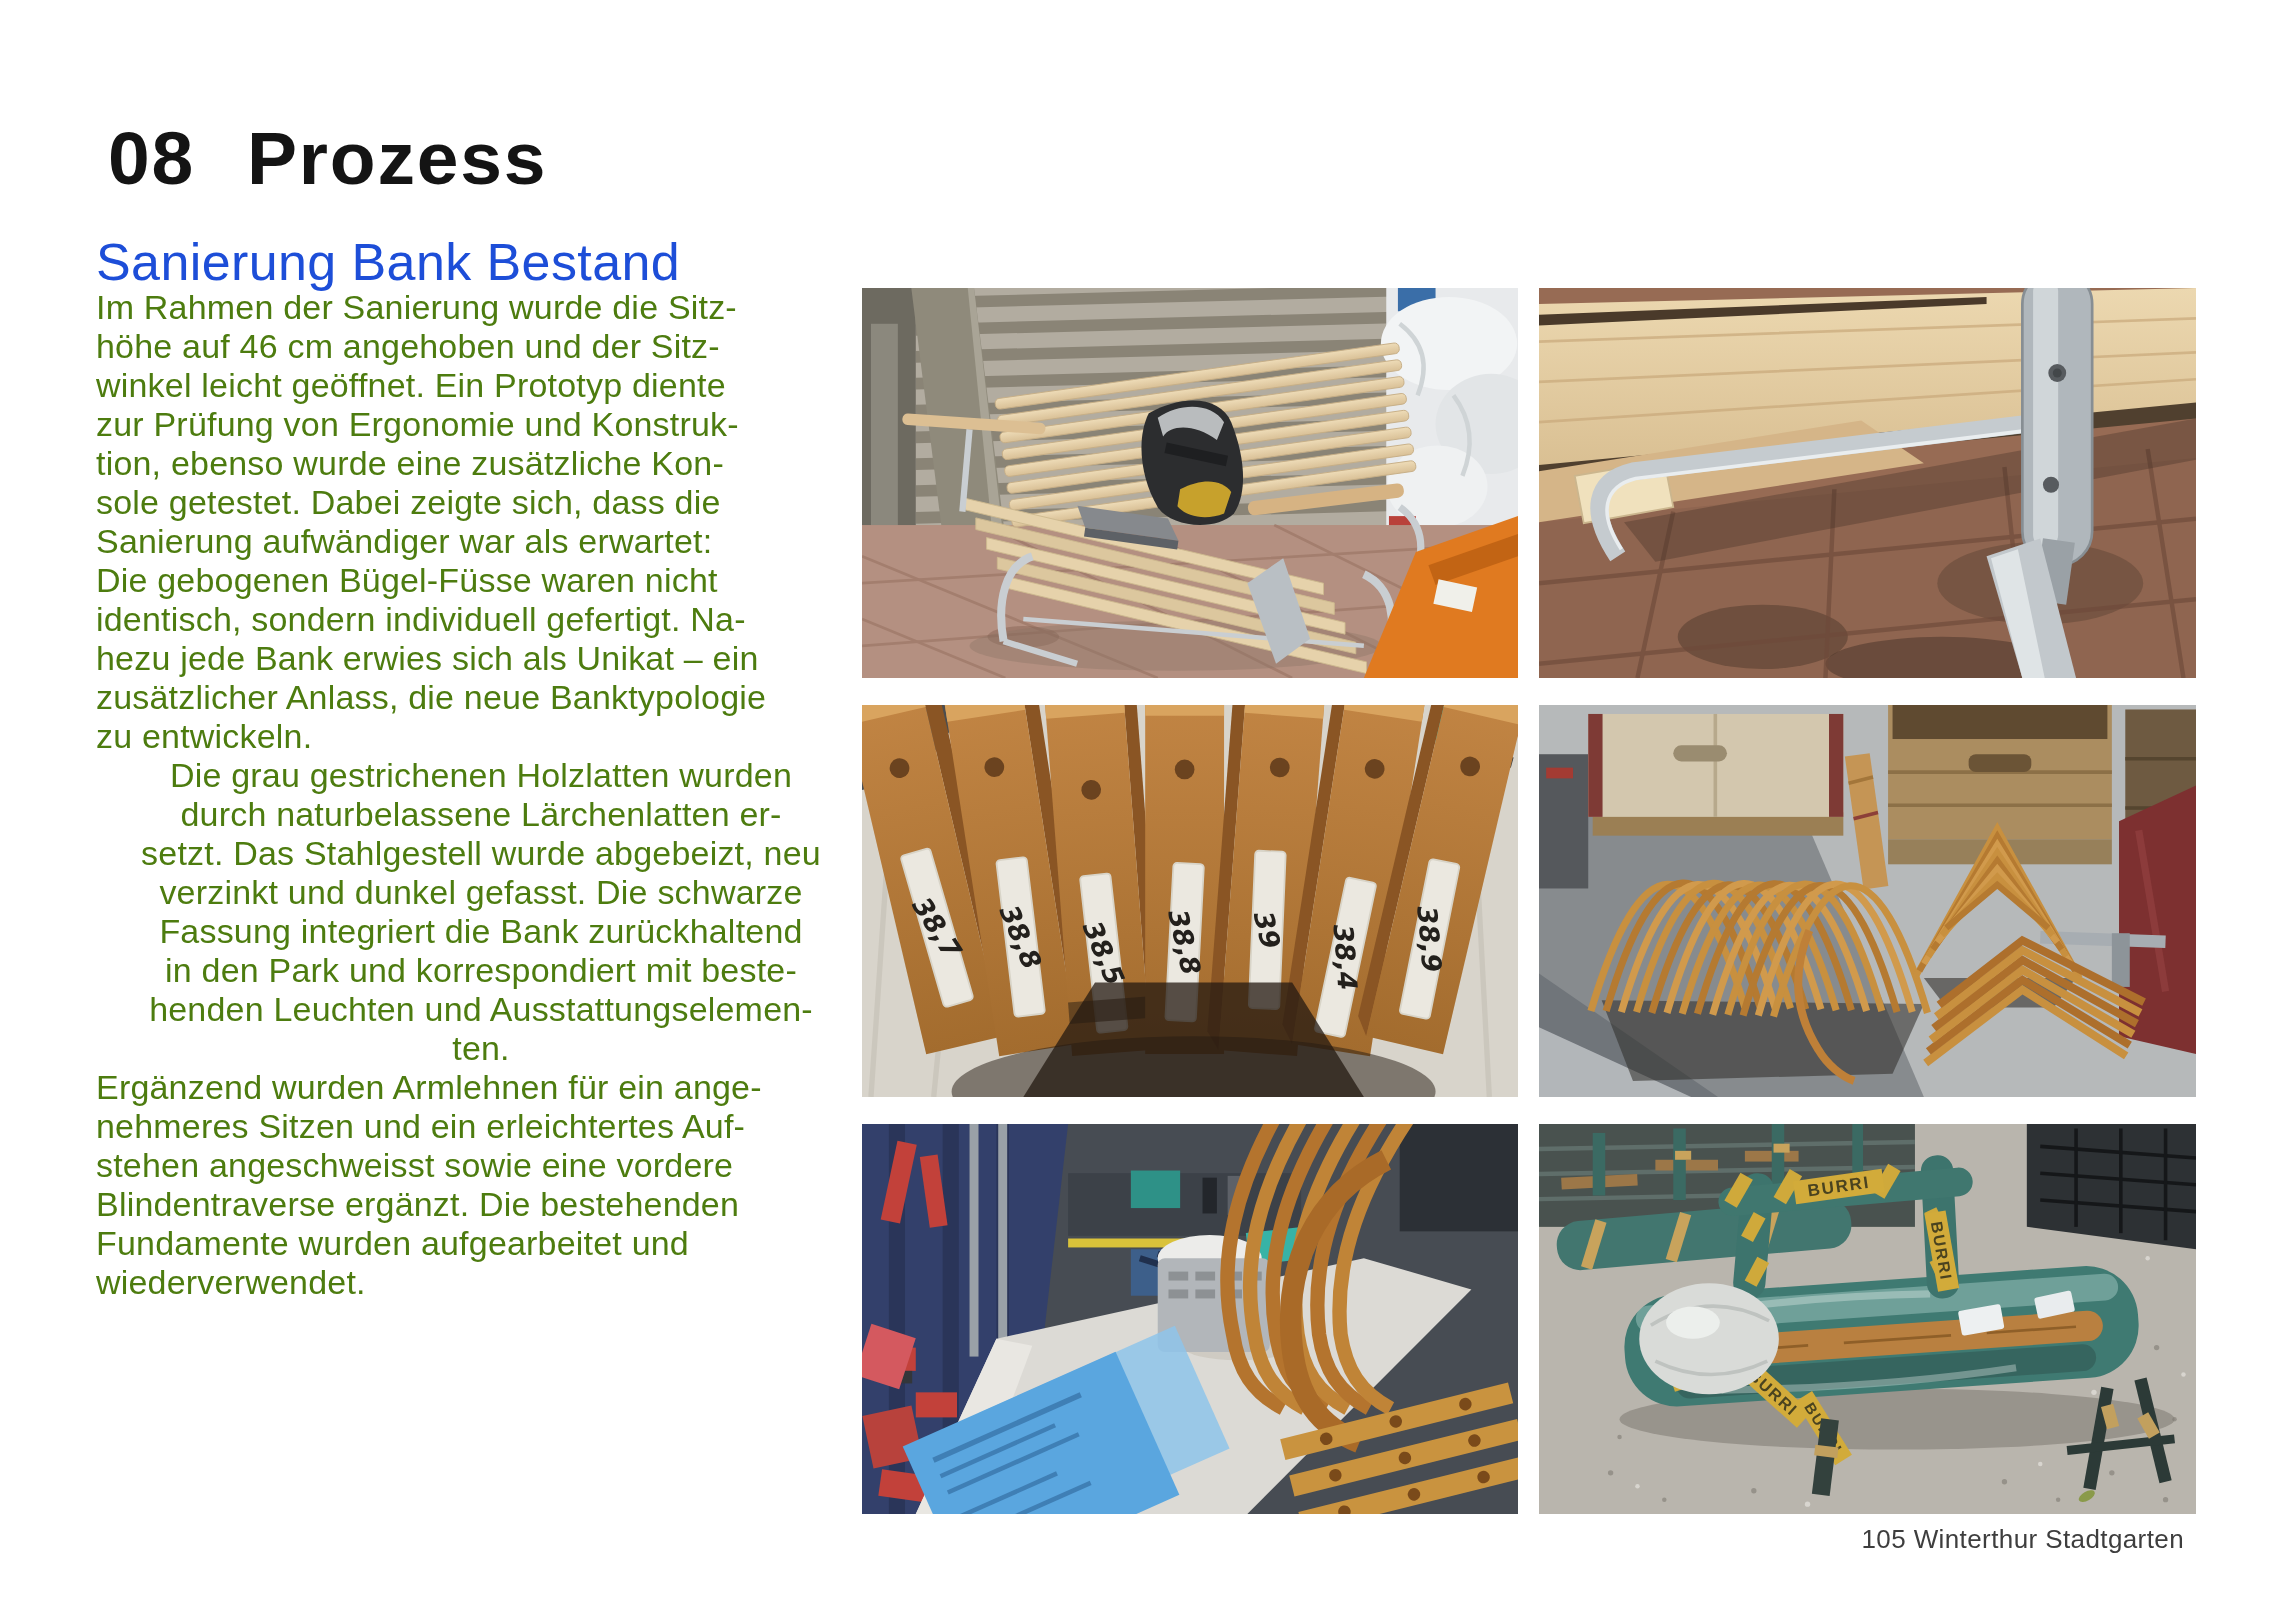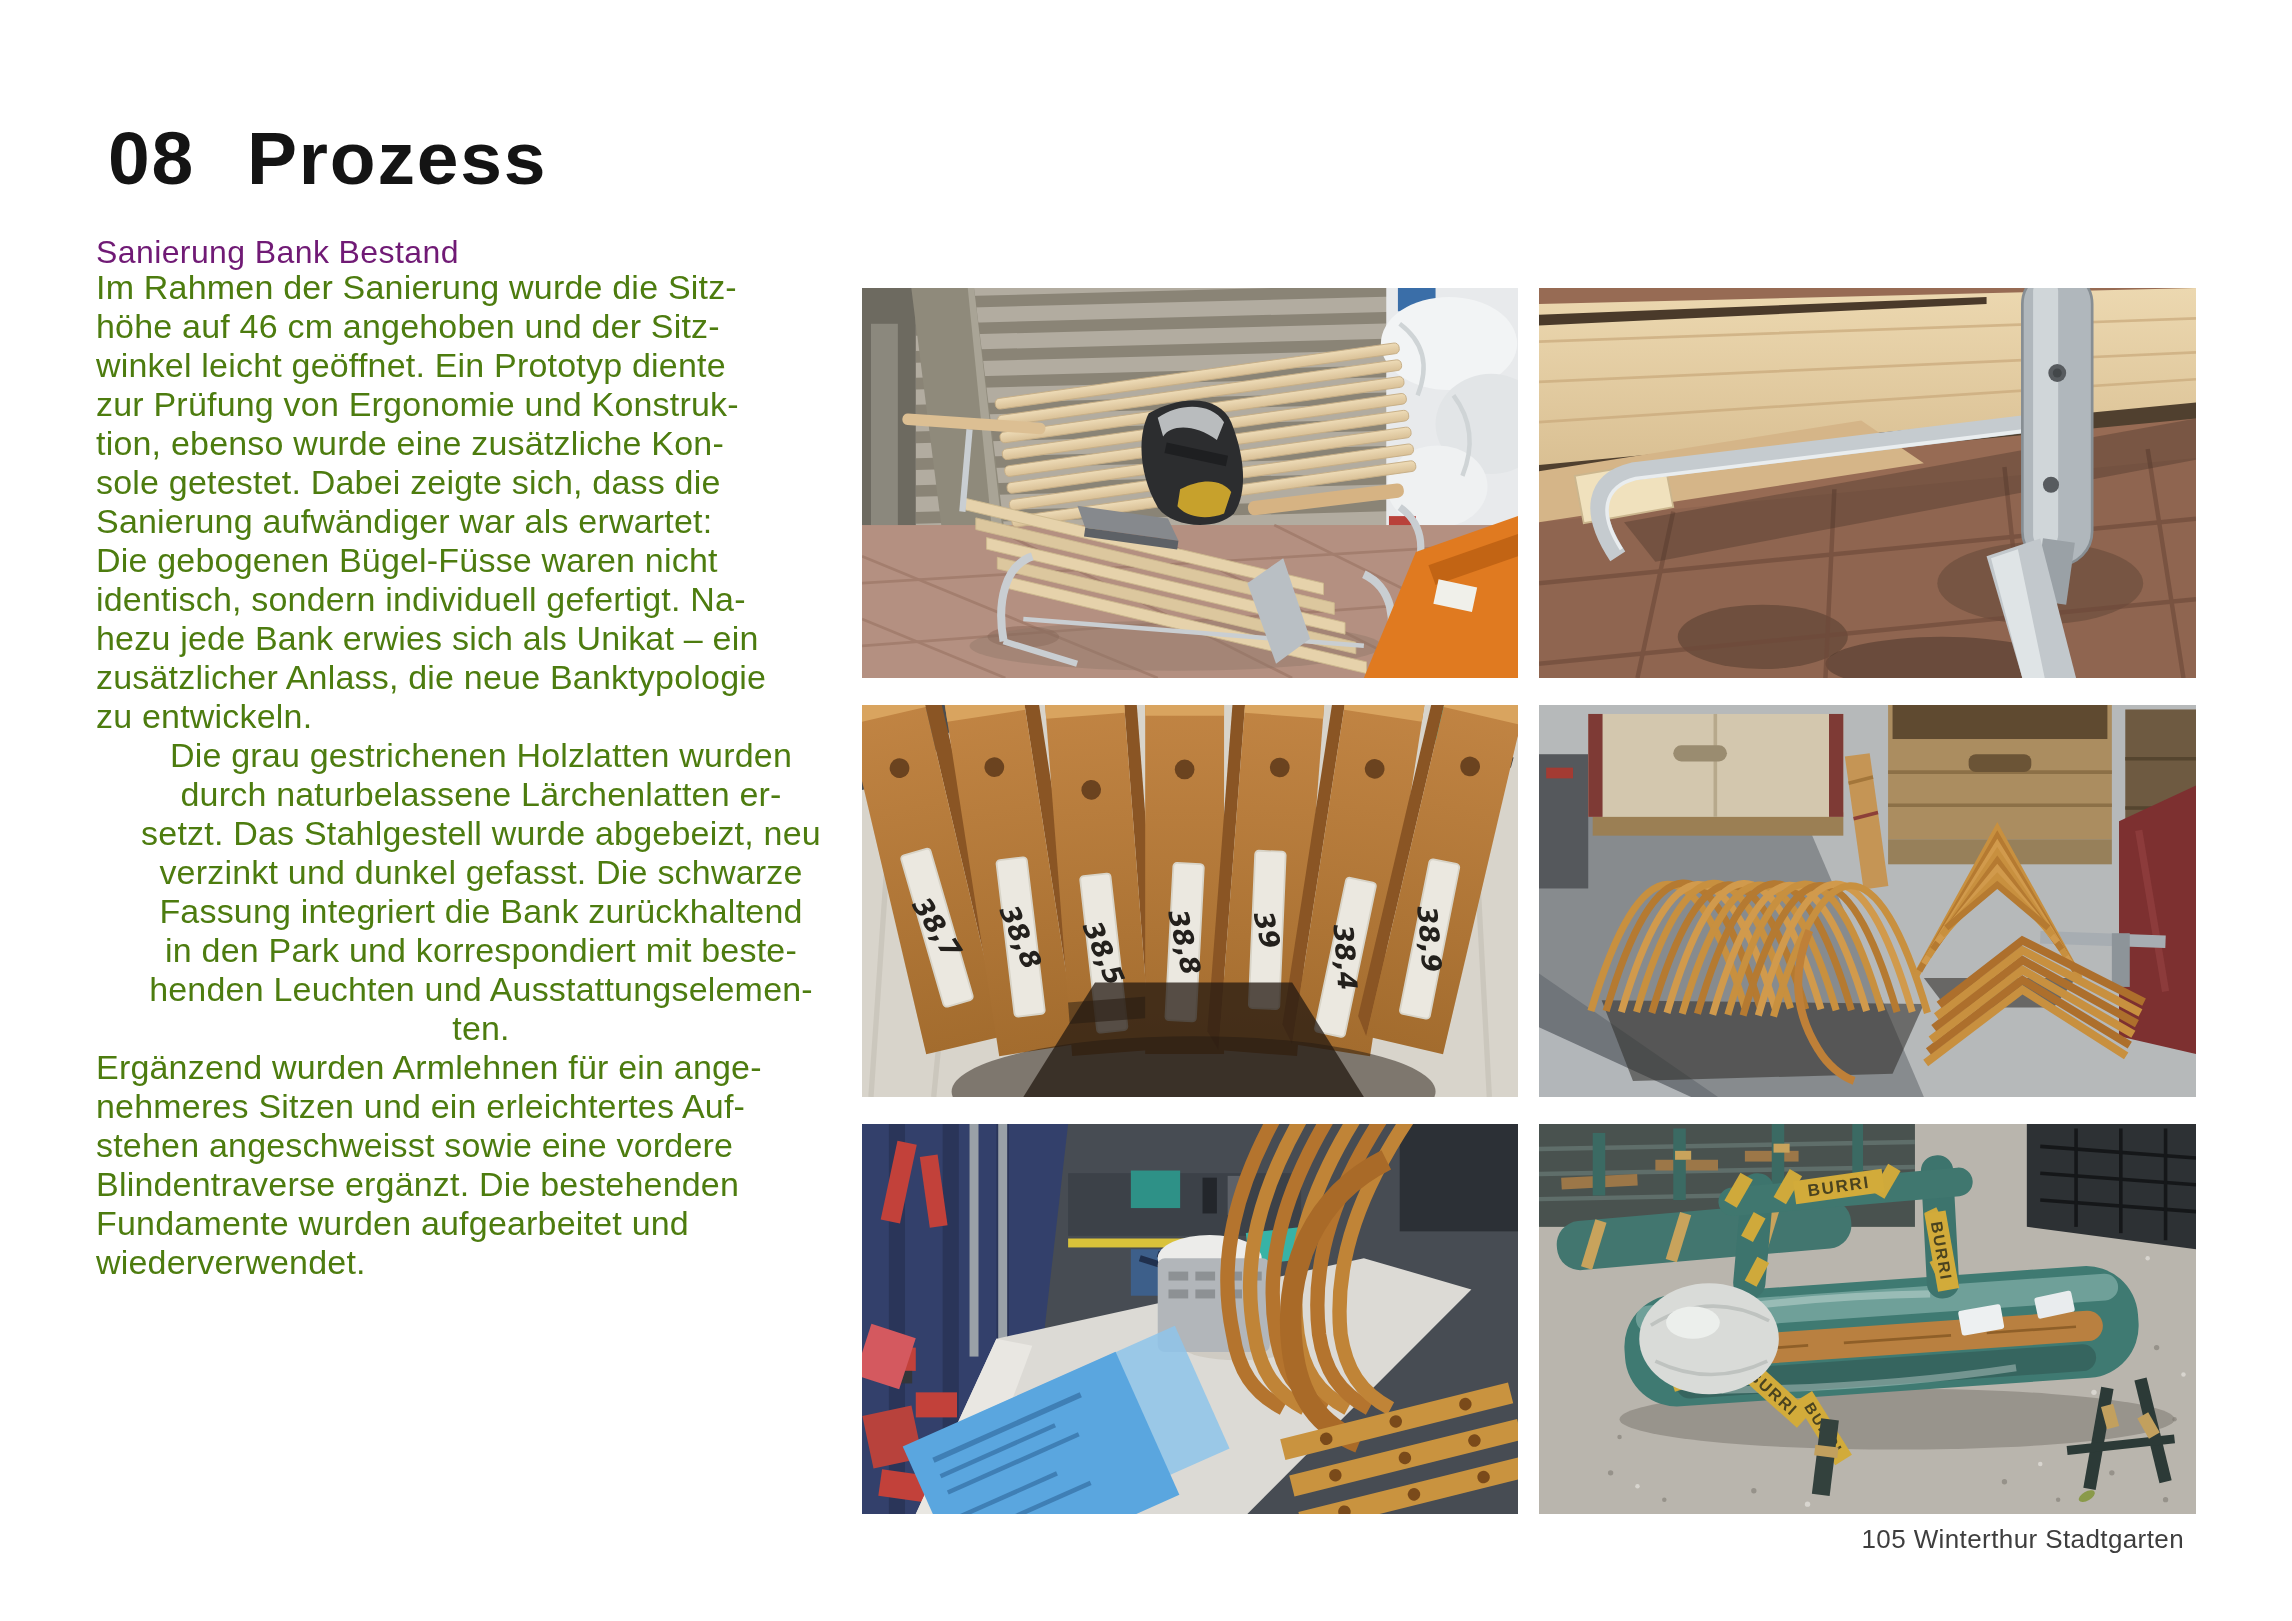--- a/index.html
+++ b/index.html
@@ -10,7 +10,7 @@
   .text-col{position:absolute;left:96px;top:109px;width:770px;color:#303030;}
   h1{margin:12px;font-size:75px;line-height:1;font-weight:700;color:#141414;letter-spacing:1.8px;}
   .title-gap{margin-left:52px;}
-  h2{margin:40px 0 0 0;font-size:32px;line-height:1;font-weight:400;color:#701a75;letter-spacing:0.4px;}
+  h2{margin:40px 0 0 0;font-size:52px;line-height:1;font-weight:400;color:#1d4ed8;letter-spacing:0.4px;}
   p.body{margin:0;white-space:pre-line;font-size:34px;line-height:39px;letter-spacing:0.2px;color:#4d7c0f;}
   .p1{margin-top:19px;}
   .p2{margin-top:34px;text-align:center;}

